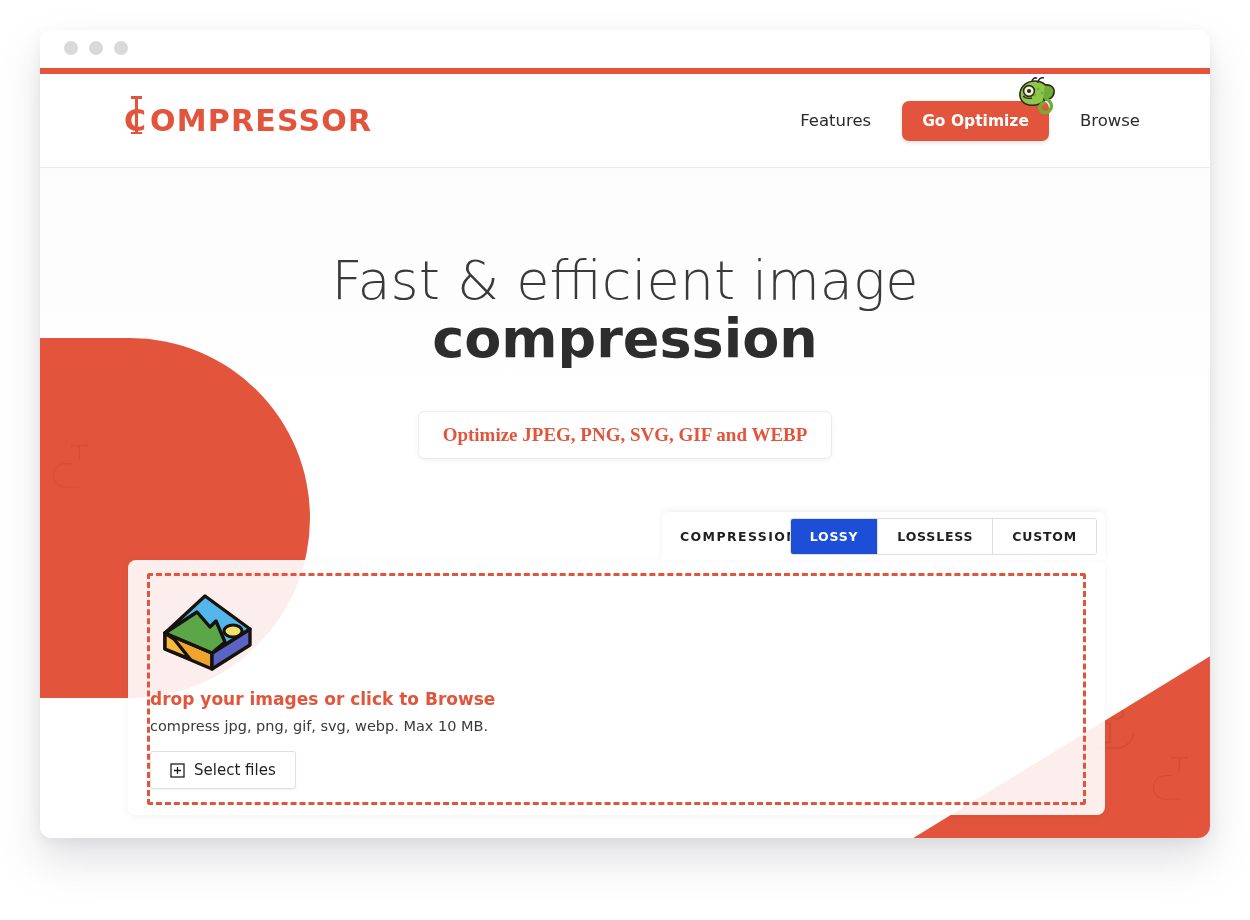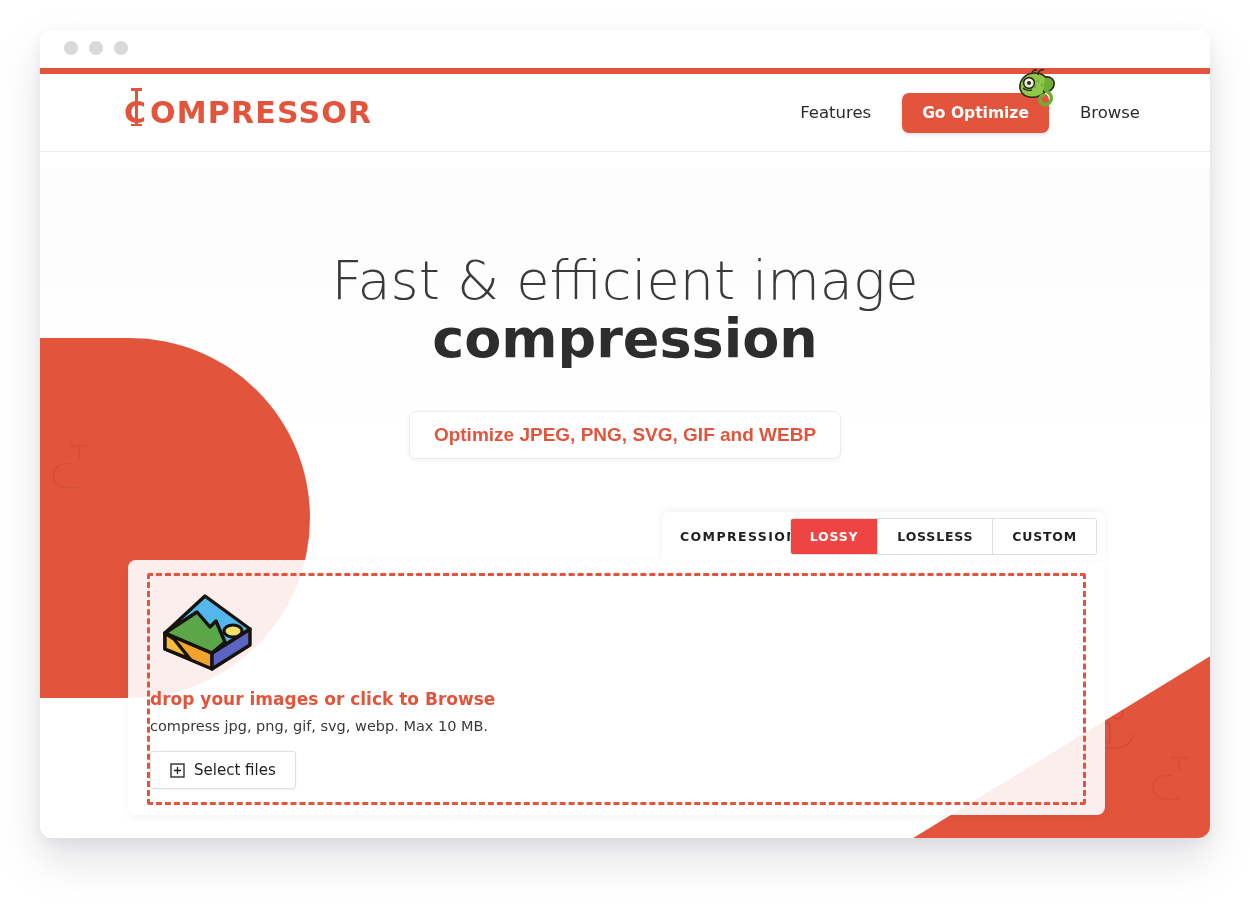--- a/index.html
+++ b/index.html
@@ -57,7 +57,7 @@
     position: absolute;
     left: 0; top: 44px;
     width: 100%;
-    height: 78px;
+    height: 94px;
     background: #ffffff;
     border-bottom: 1px solid #ececec;
     display: flex;

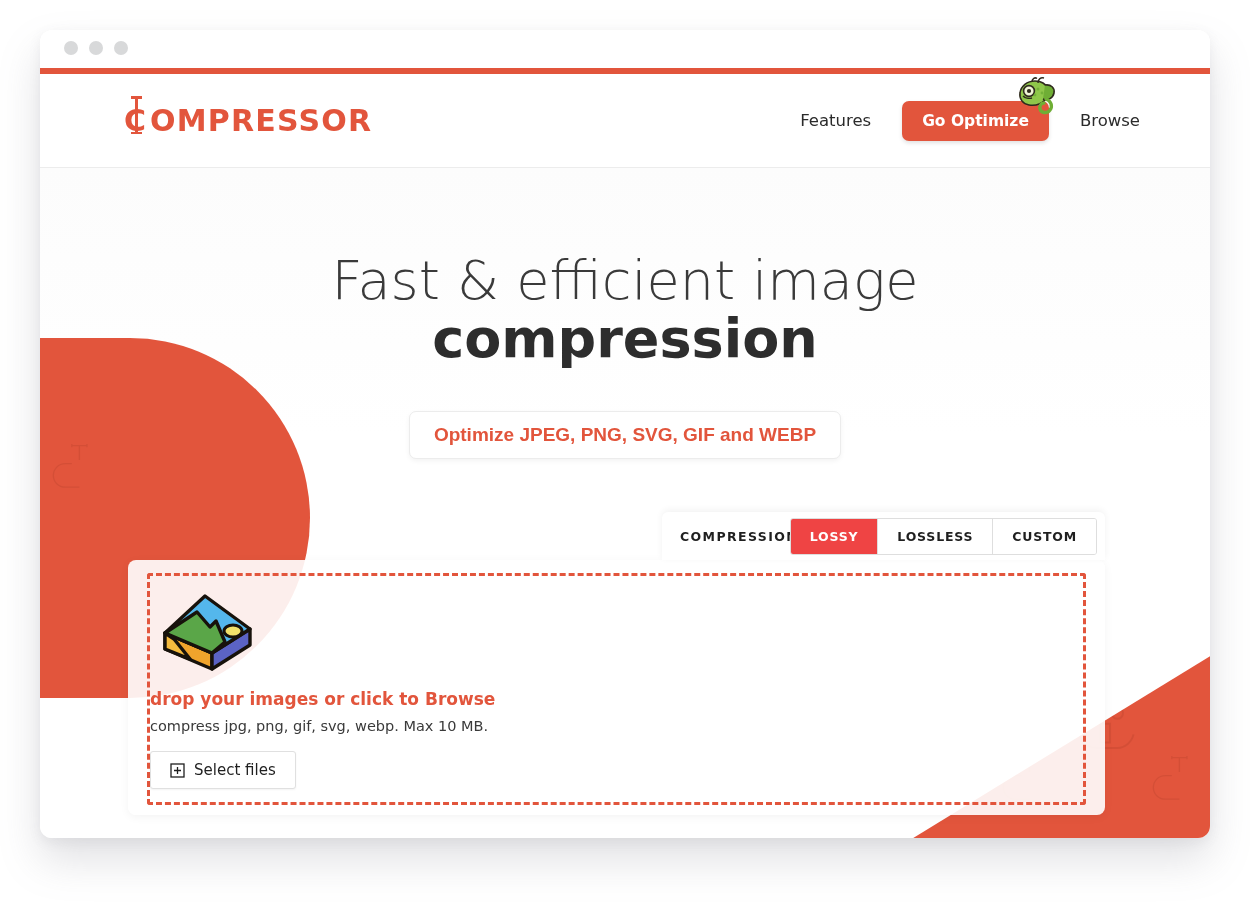--- a/index.html
+++ b/index.html
@@ -207,7 +207,7 @@
     font-weight: bold;
     color: #e2553c;
     box-shadow: 0 2px 5px rgba(0,0,0,0.05);
-    font-family: Liberation Sans, sans-serif;
+    font-family: Liberation Serif, serif;
   }
 
   

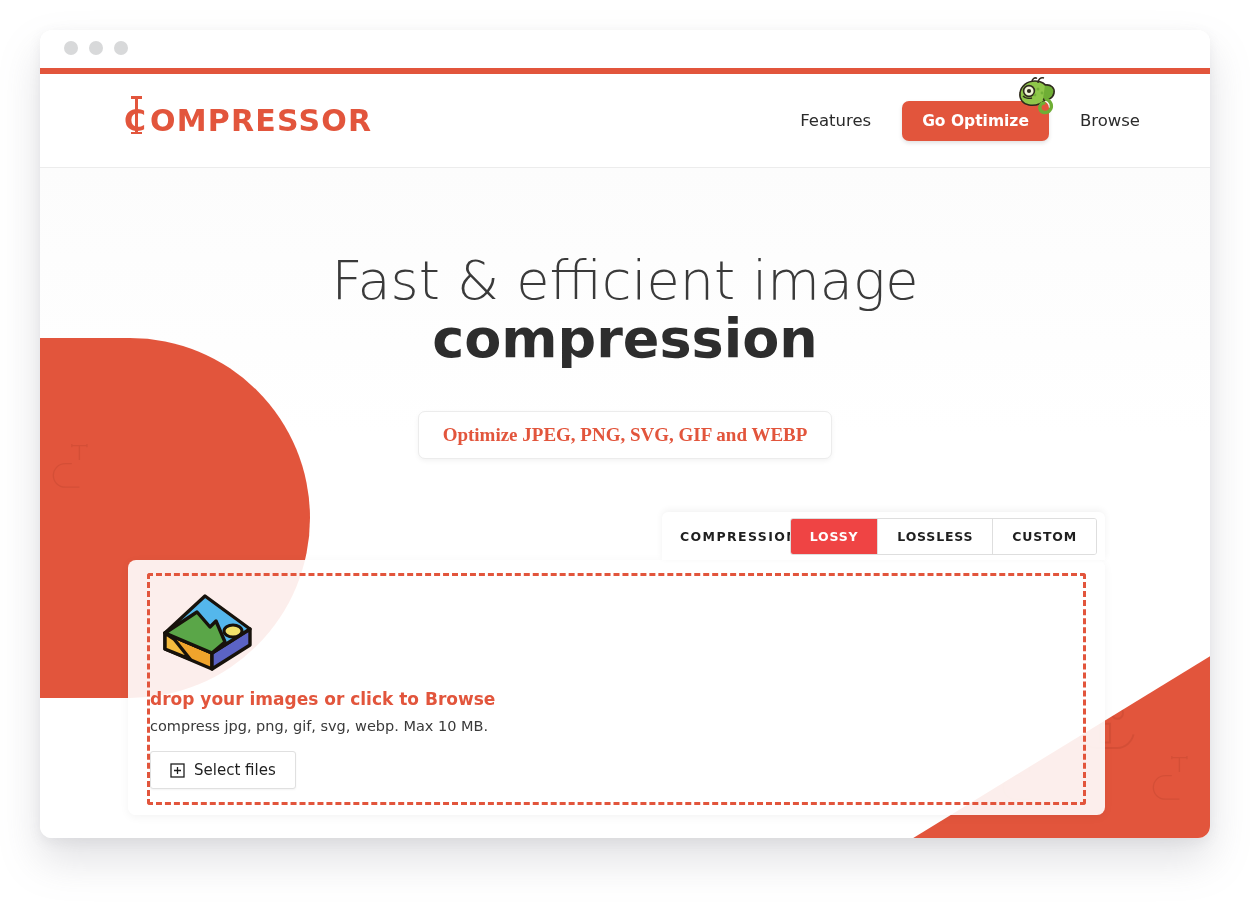--- a/index.html
+++ b/index.html
@@ -270,7 +270,7 @@
   }
   .seg:last-child { border-right: none; }
   .seg.active {
-    background: #ef4444;
+    background: #1d4ed8;
     color: #ffffff;
   }
 

